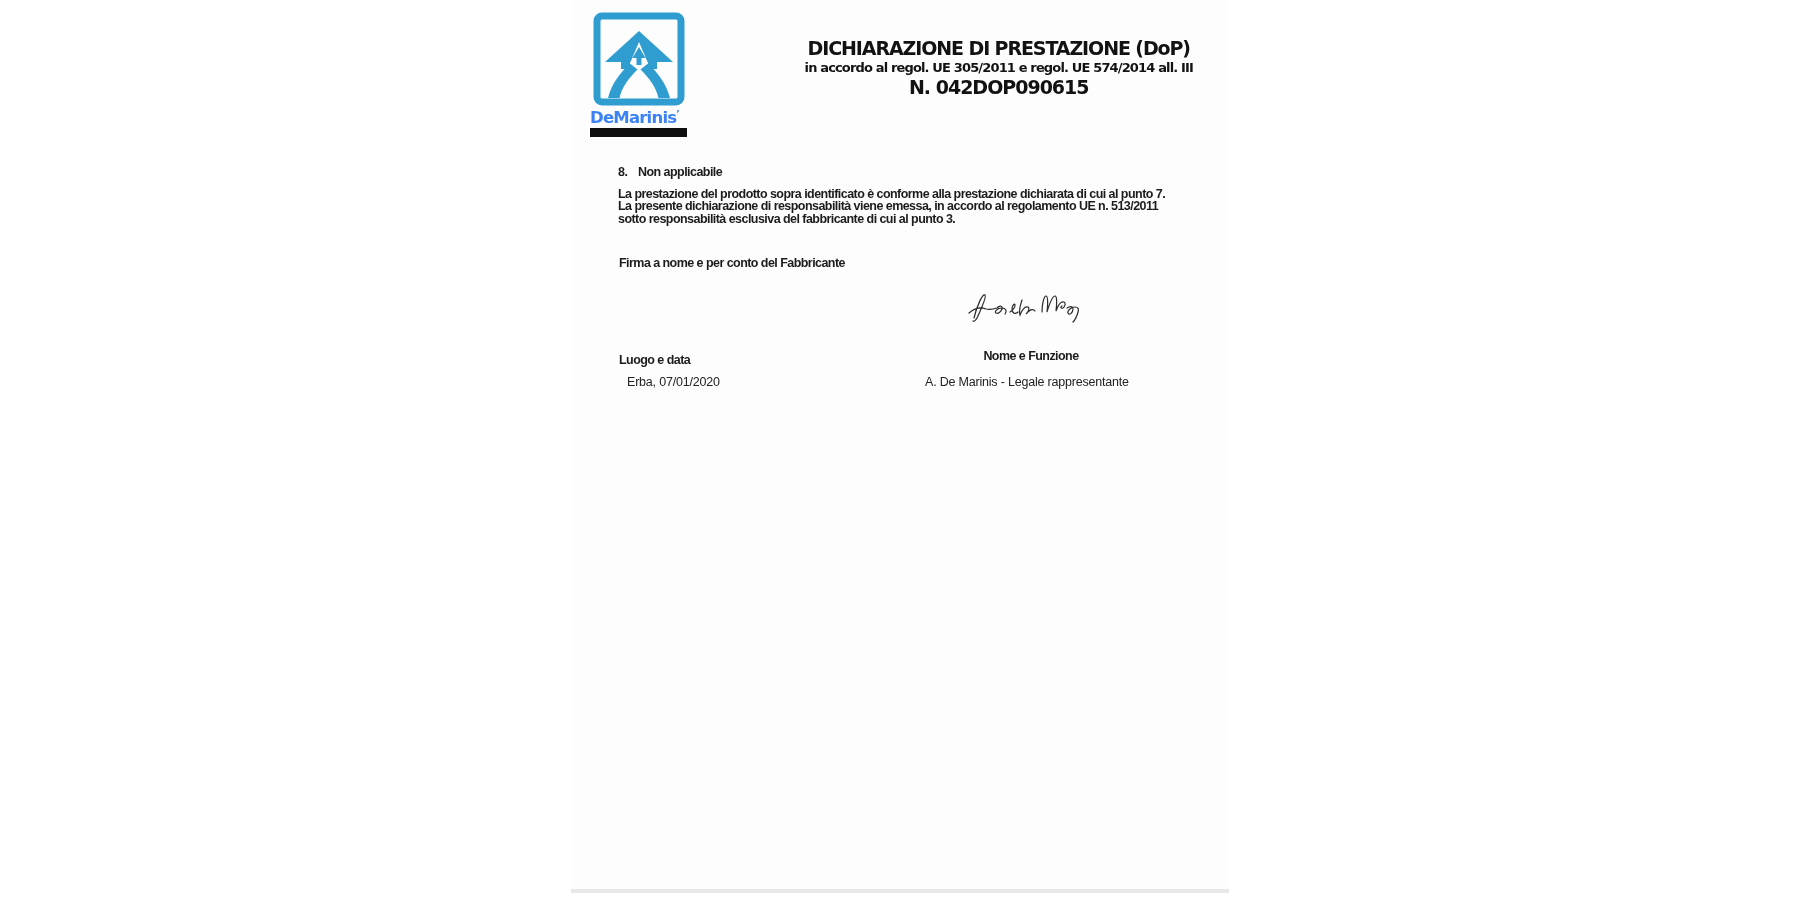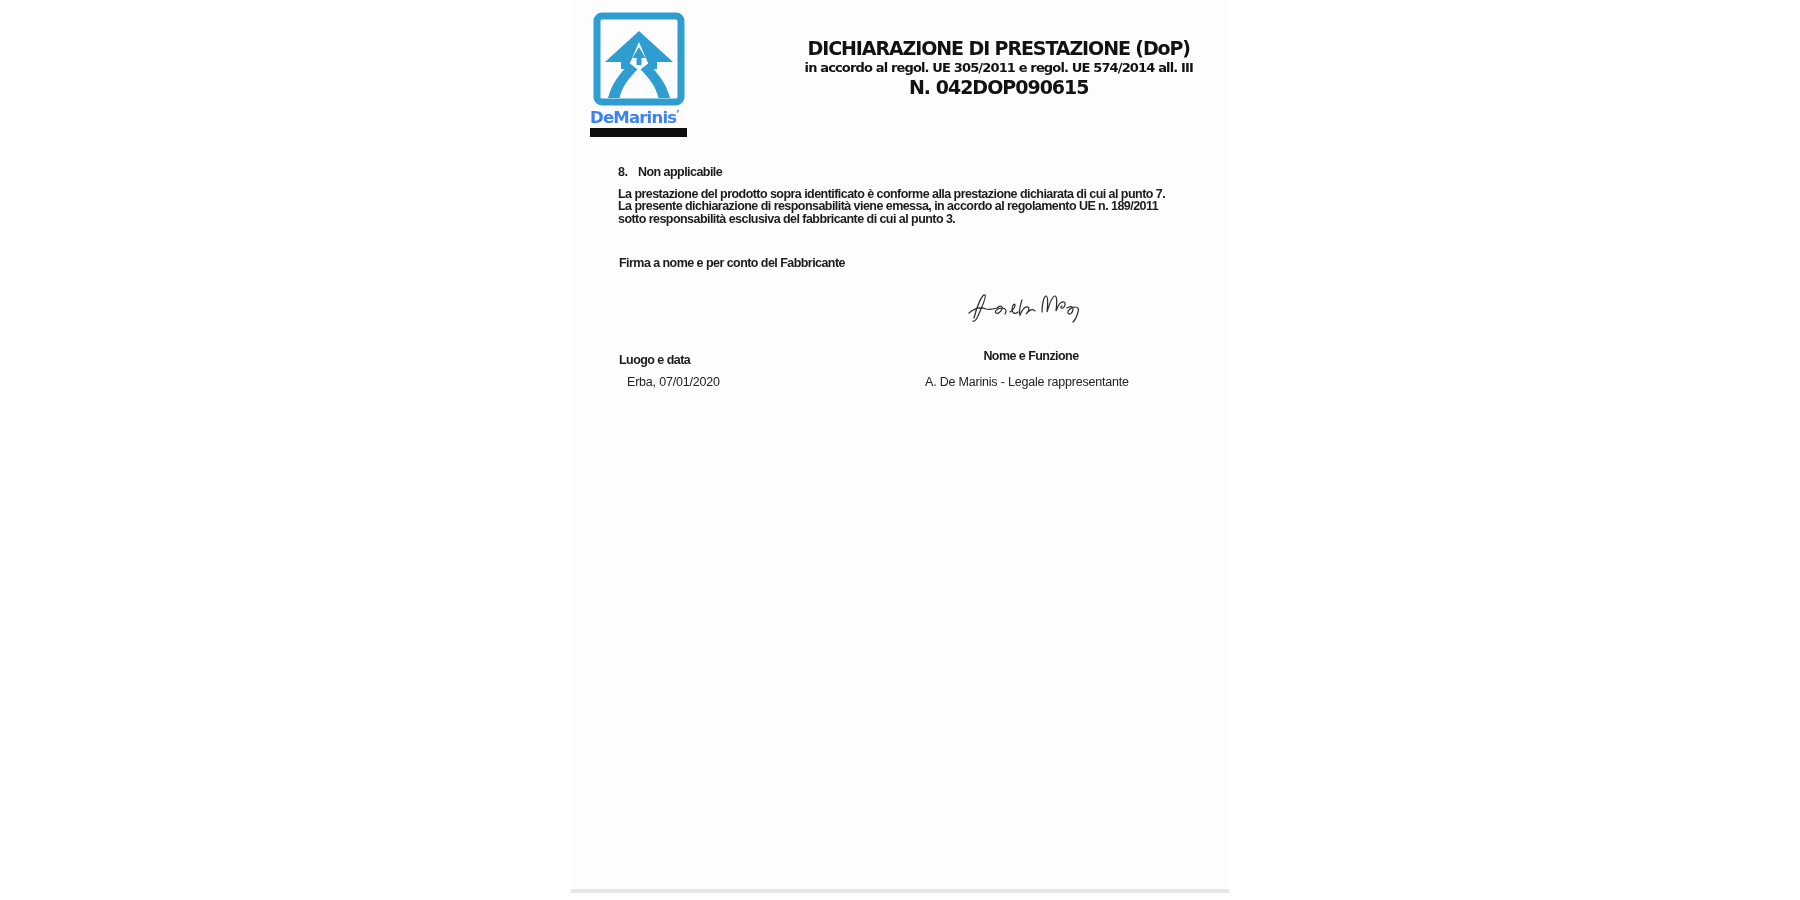--- a/index.html
+++ b/index.html
@@ -101,7 +101,7 @@
 
   <div class="declaration b-bold">
     <div>La prestazione del prodotto sopra identificato è conforme alla prestazione dichiarata di cui al punto 7.</div>
-    <div>La presente dichiarazione di responsabilità viene emessa, in accordo al regolamento UE n. 189/2011</div>
+    <div>La presente dichiarazione di responsabilità viene emessa, in accordo al regolamento UE n. 513/2011</div>
     <div>sotto responsabilità esclusiva del fabbricante di cui al punto 3.</div>
   </div>
 

